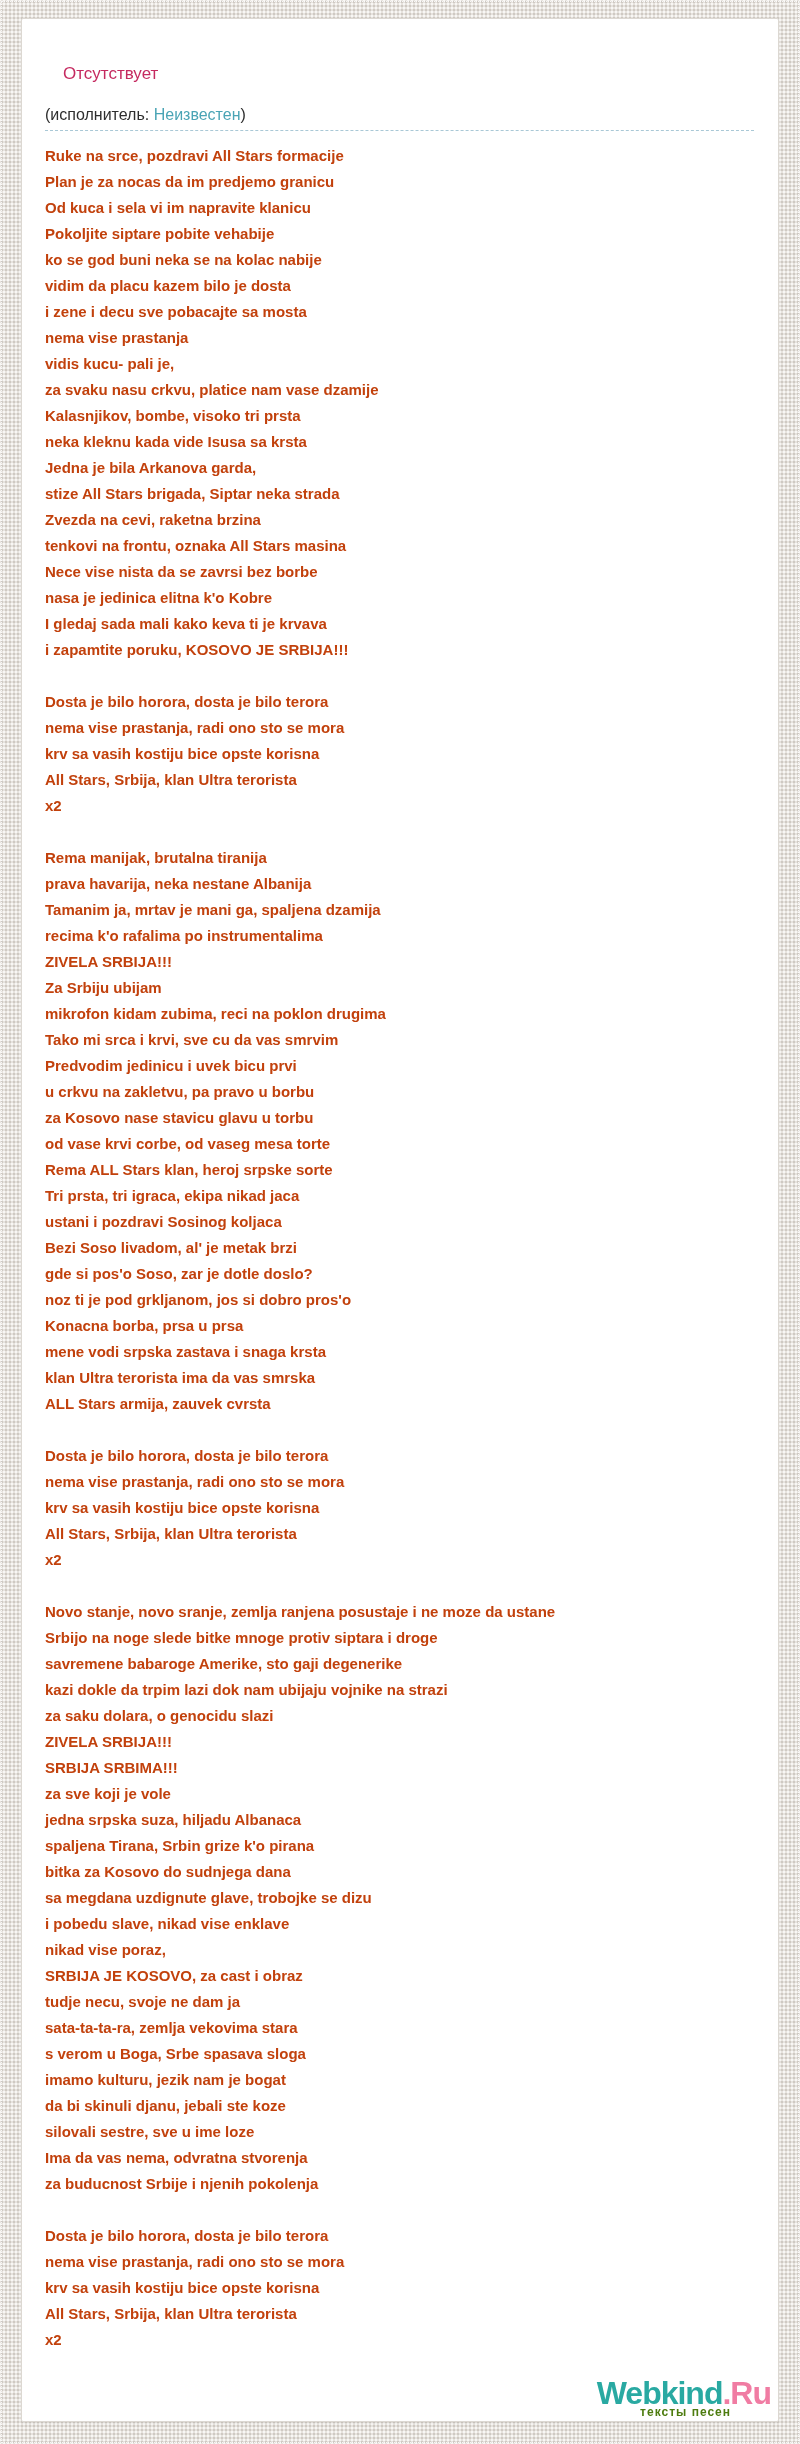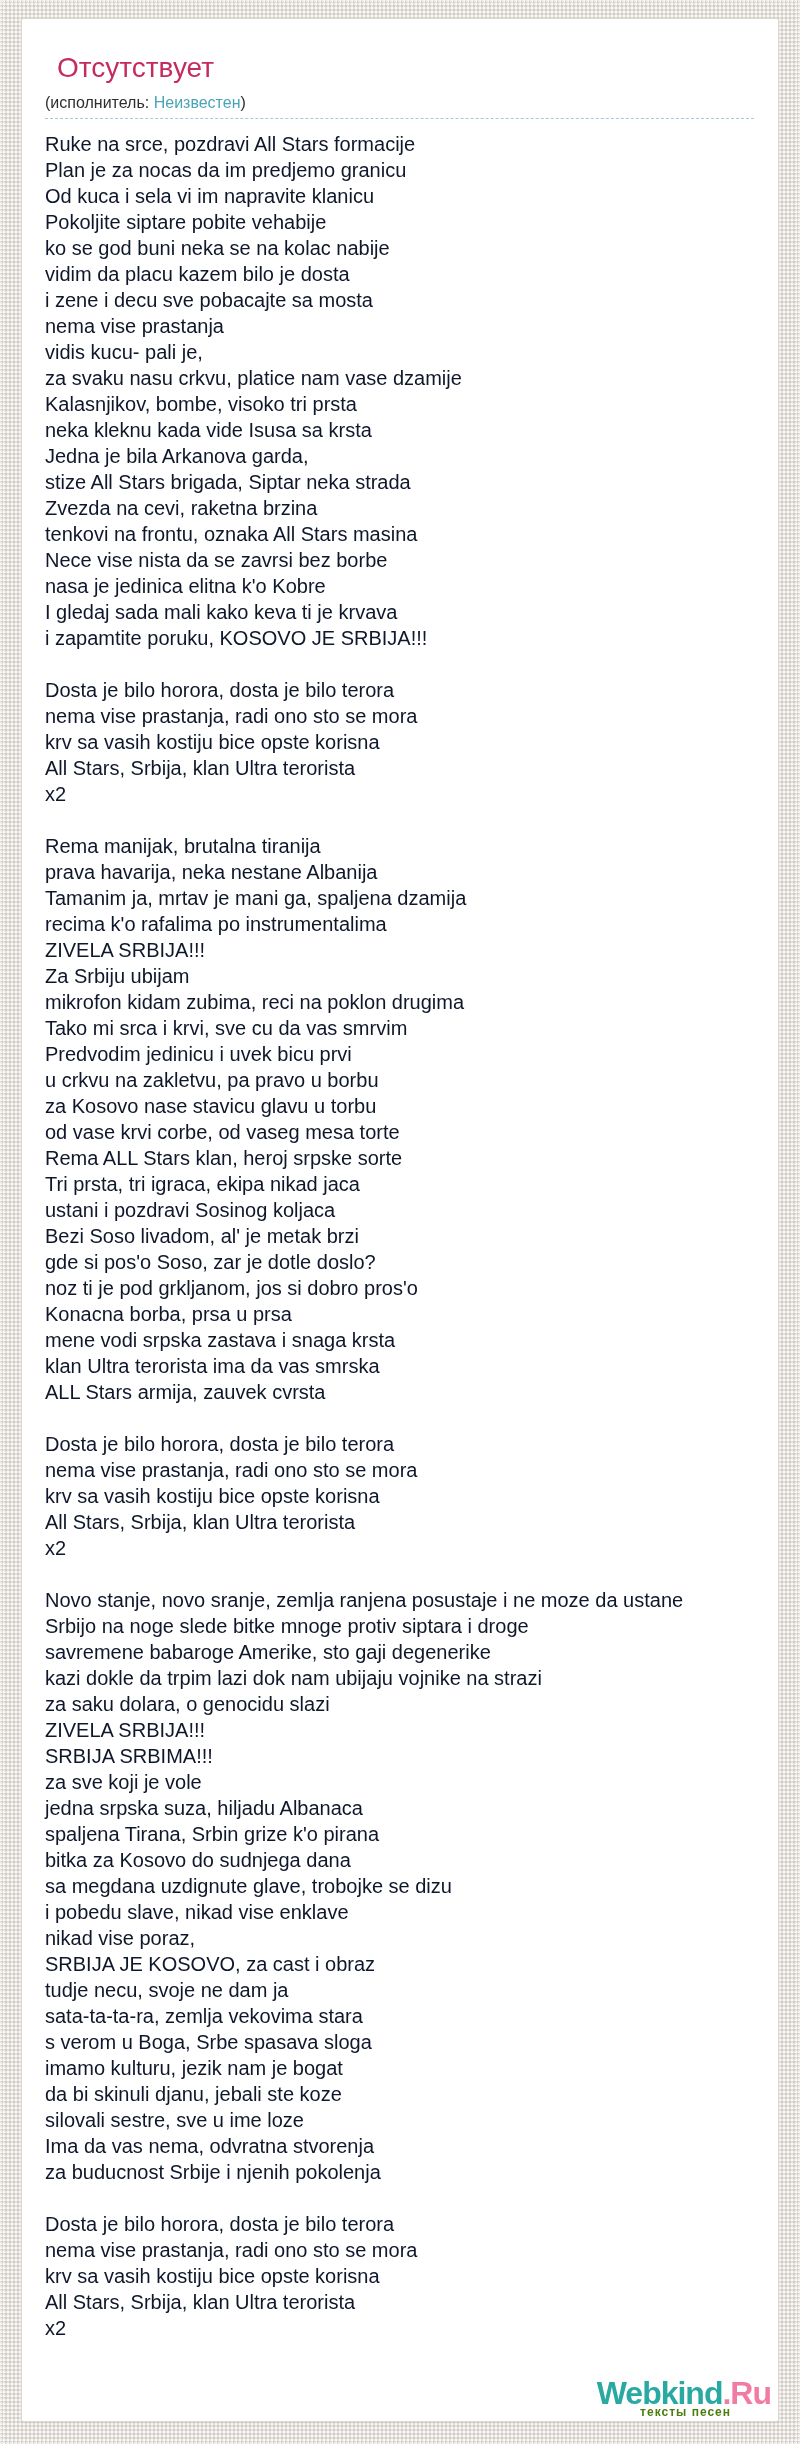--- a/index.html
+++ b/index.html
@@ -39,8 +39,8 @@
     padding: 24px 24px 0 23px;
   }
   .song-title {
-    margin: 12px;
-    font-size: 28px;
+    margin: 18px;
+    font-size: 17px;
     font-weight: 400;
     line-height: 26px;
     color: #c52a60;

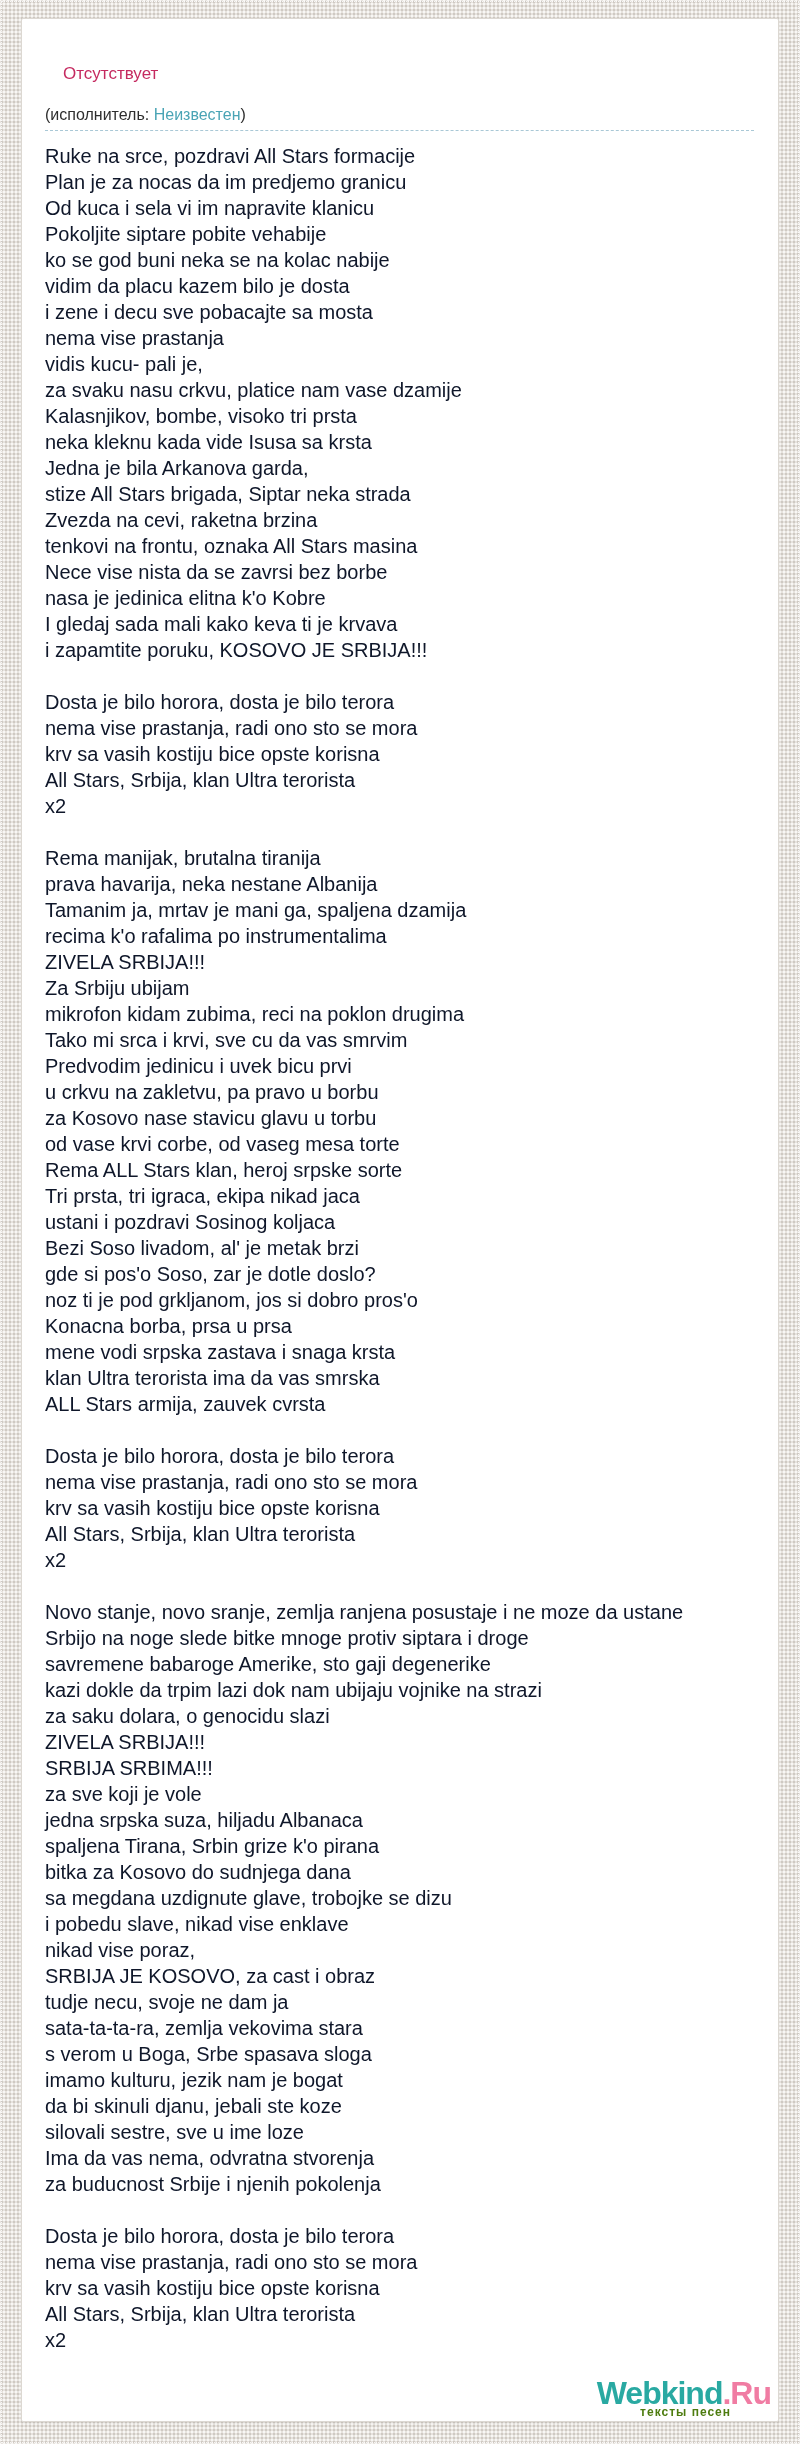--- a/index.html
+++ b/index.html
@@ -61,9 +61,10 @@
   }
   .lyrics {
     margin-top: 12px;
-    font-size: 20px;
+    font-size: 15px;
     line-height: 26px;
-    color: #0f172a;
+    color: #c2410c;
+    font-weight: bold;
   }
   .lyric-line {
     min-height: 26px;

